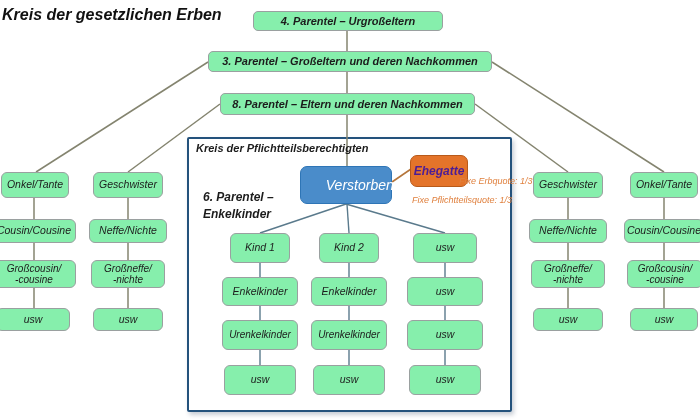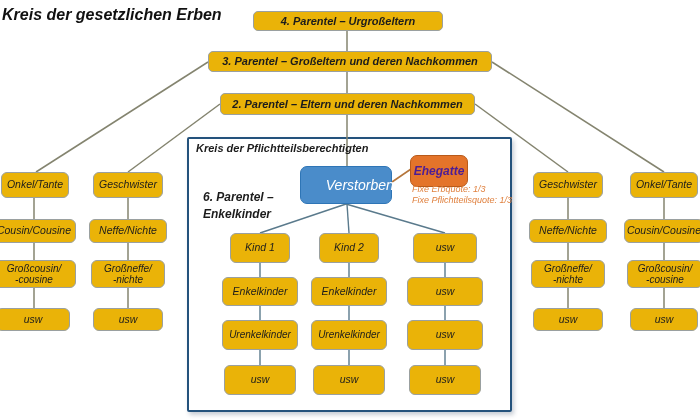--- a/index.html
+++ b/index.html
@@ -14,7 +14,7 @@
     left:2px;top:6px;font-size:16px;font-weight:bold;color:#111;white-space:nowrap;z-index:2;
   }
   .node{
-    background:#eab308;border:1.4px solid #9aa0a0;border-radius:6px;
+    background:#86efac;border:1.4px solid #9aa0a0;border-radius:6px;
     display:flex;flex-direction:column;align-items:center;justify-content:center;
     text-align:left;font-size:10.5px;line-height:1.12;z-index:2;color:#1c1c1c;
   }

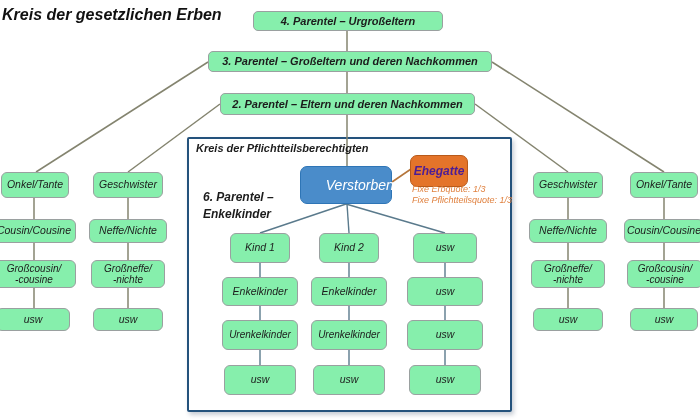--- a/index.html
+++ b/index.html
@@ -107,7 +107,7 @@
 
   <div class="abs node parentel" style="left:253px;top:11px;width:190px;height:20px;">4. Parentel – Urgroßeltern</div>
   <div class="abs node parentel" style="left:208px;top:51px;width:284px;height:21px;">3. Parentel – Großeltern und deren Nachkommen</div>
-  <div class="abs node parentel" style="left:220px;top:93px;width:255px;height:22px;">2. Parentel – Eltern und deren Nachkommen</div>
+  <div class="abs node parentel" style="left:220px;top:93px;width:255px;height:22px;">8. Parentel – Eltern und deren Nachkommen</div>
 
   <div class="abs node" style="left:1px;top:172px;width:68px;height:26px;">Onkel/Tante</div>
   <div class="abs node" style="left:-8px;top:219px;width:84px;height:24px;">Cousin/Cousine</div>

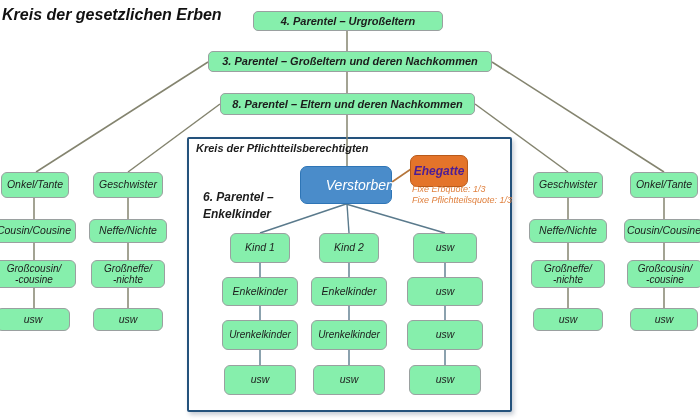--- a/index.html
+++ b/index.html
@@ -149,7 +149,7 @@
 
   <div class="abs deceased">Verstorbener</div>
   <div class="abs spouse">Ehegatte</div>
-  <div class="abs spouse-note" style="left:412px;top:184px;">Fixe Erbquote: 1/3</div>
+  <div class="abs spouse-note" style="left:412px;top:176px;padding-left:47px;">Fixe Erbquote: 1/3</div>
   <div class="abs spouse-note" style="left:412px;top:195px;">Fixe Pflichtteilsquote: 1/3</div>
 
   <div class="abs node" style="left:230px;top:233px;width:60px;height:30px;">Kind 1</div>

